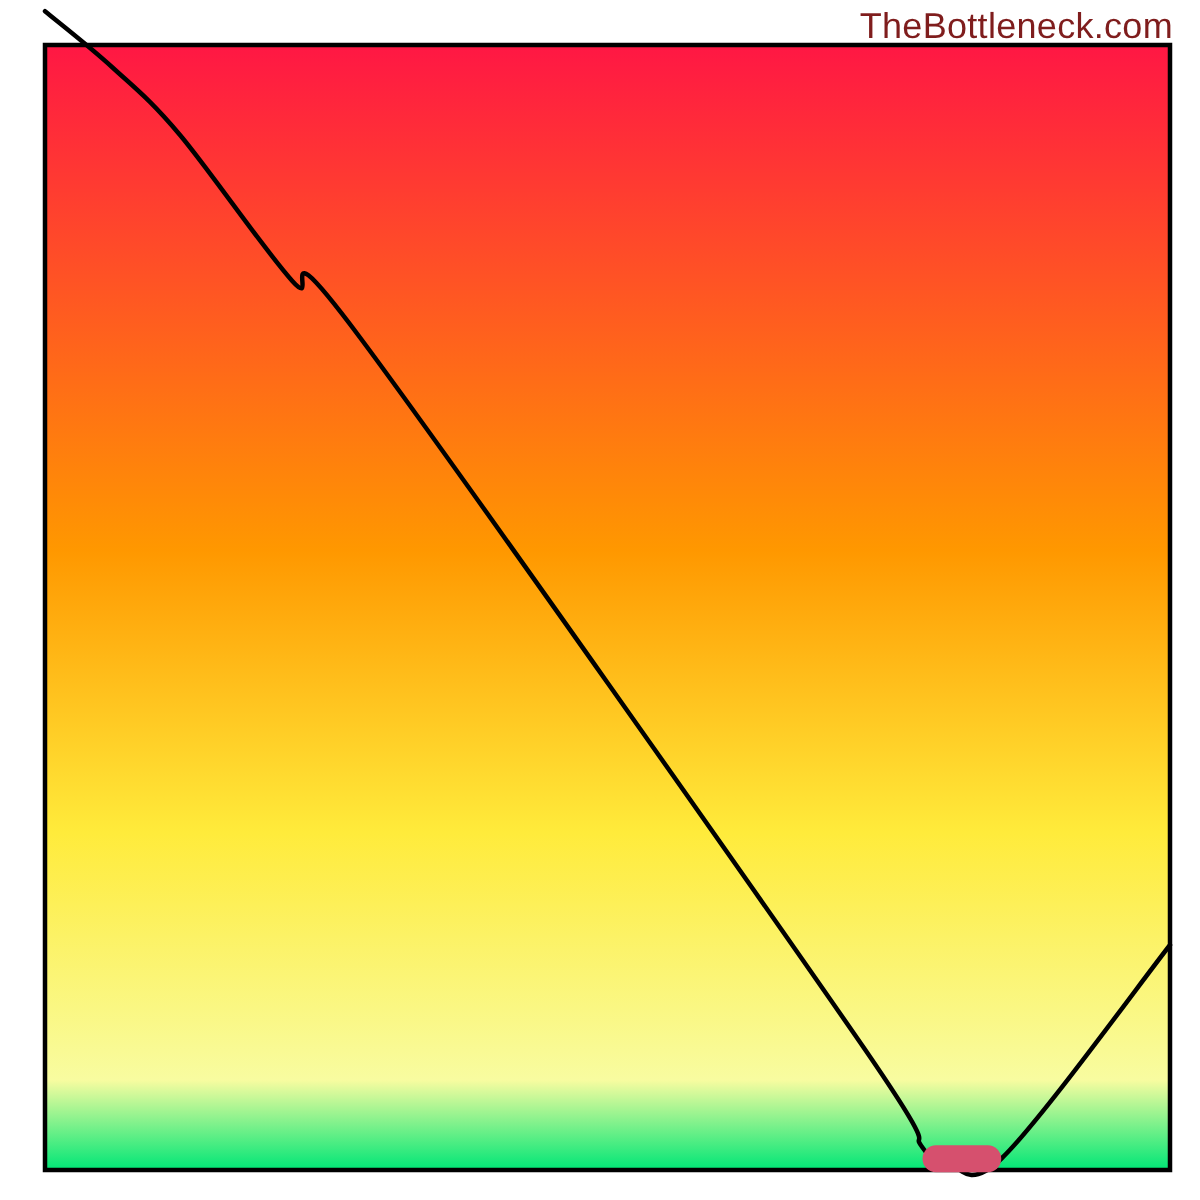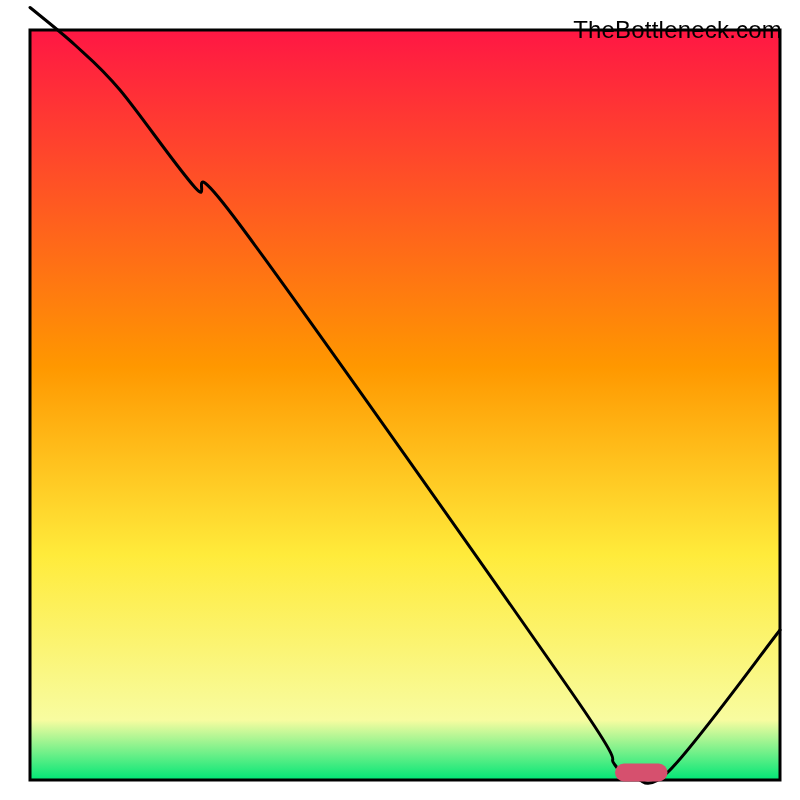--- a/index.html
+++ b/index.html
@@ -17,12 +17,12 @@
   }
   .watermark {
     position: absolute;
-    top: 16px;
+    top: 4px;
     right: 18px;
     font-family: Arial, Helvetica, sans-serif;
     font-size: 24px;
     font-weight: 500;
-    color: #000000;
+    color: #7f1d1d;
     letter-spacing: 0.2px;
     z-index: 5;
   }

